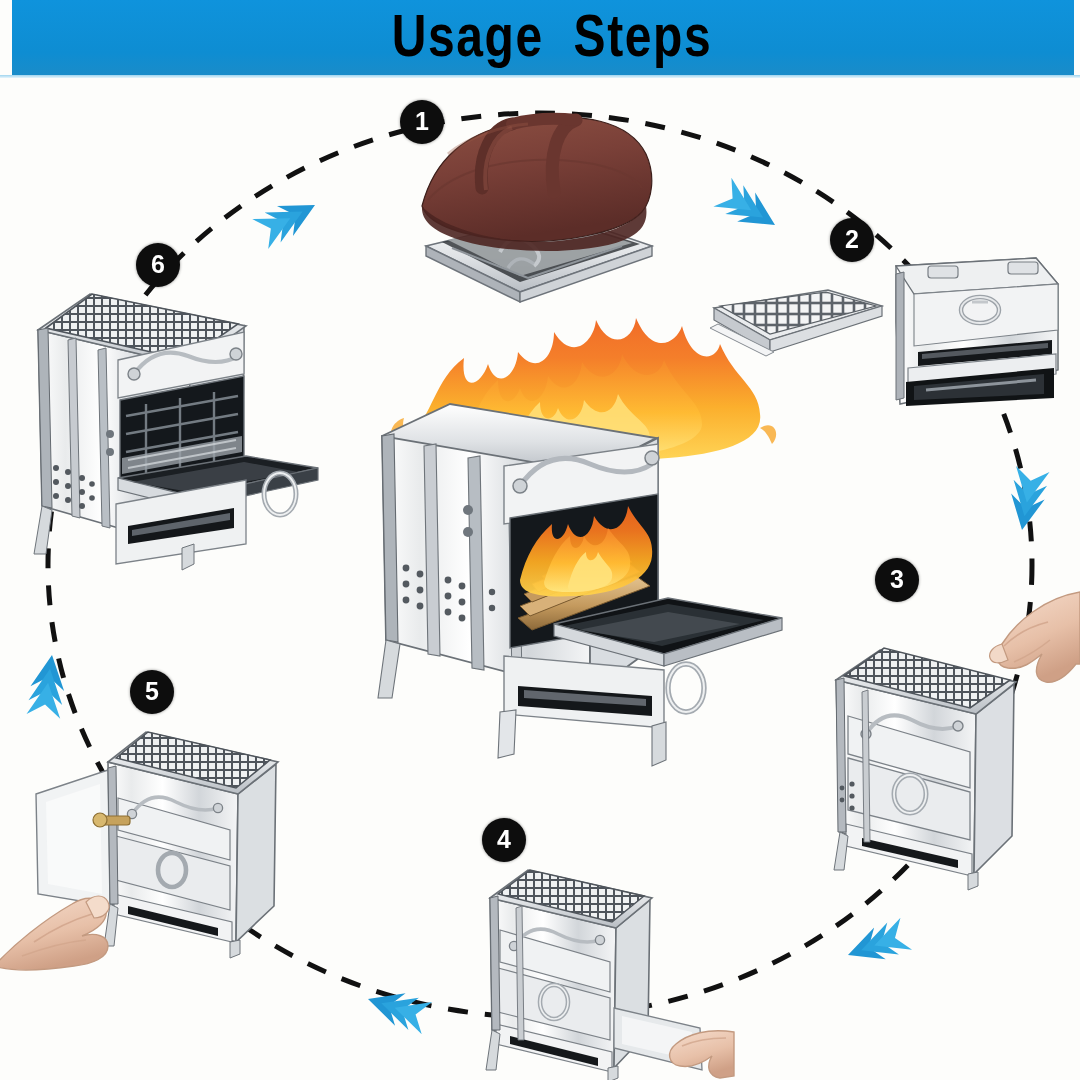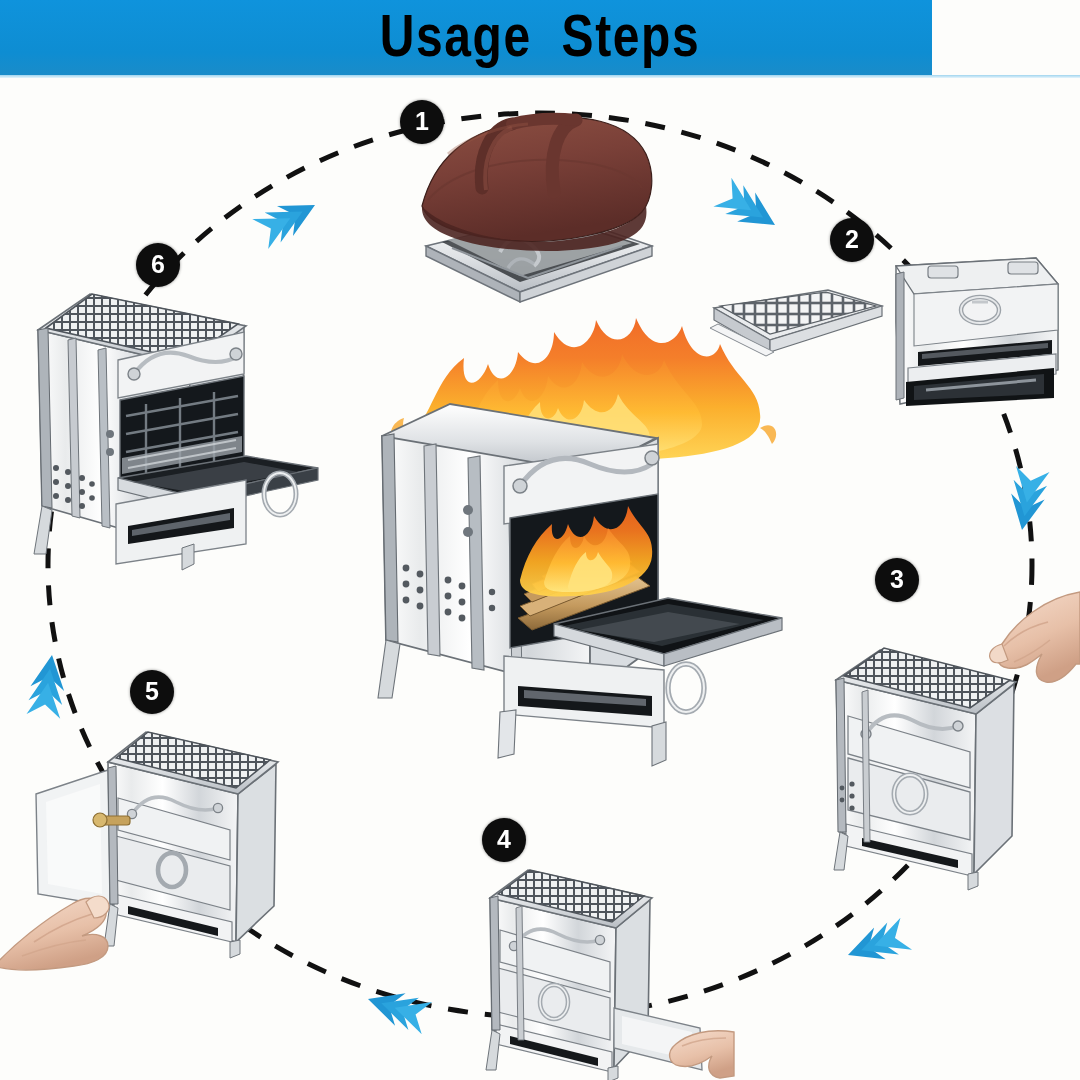--- a/index.html
+++ b/index.html
@@ -13,7 +13,7 @@
 
   
   .banner{
-    position:absolute;left:0;top:0;width:932px;height:75px;
+    position:absolute;left:12px;top:0;width:1062px;height:75px;
     background:#1191d8;
     background:linear-gradient(180deg,#0f93dc 0%,#0e8dd2 70%,#1a8cc9 100%);
     overflow:hidden;

